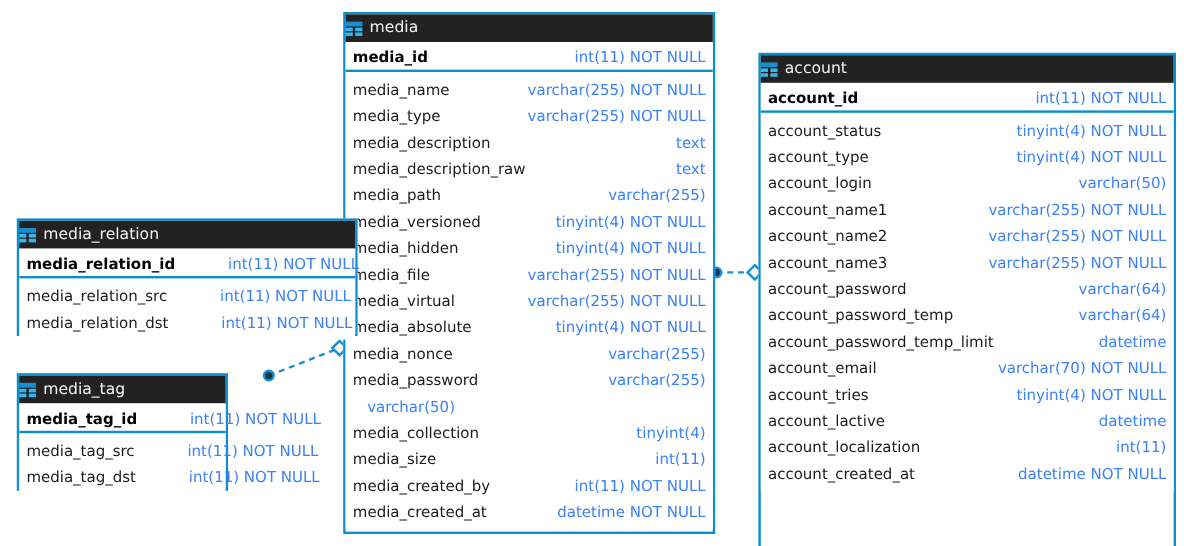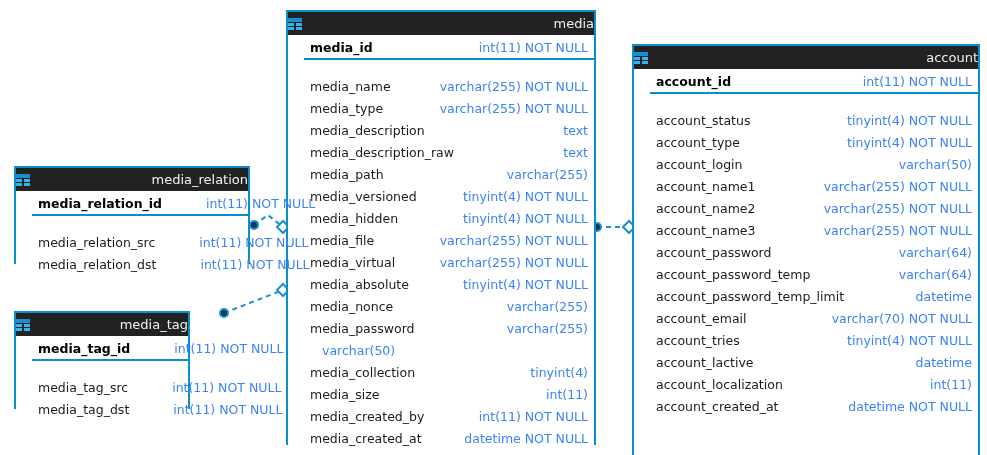--- a/index.html
+++ b/index.html
@@ -37,7 +37,7 @@
     white-space: nowrap;
     display: flex;
     align-items: center;
-    justify-content: space-between;
+    justify-content: flex-start;
     gap: 6px;
   }
   .entity-title {

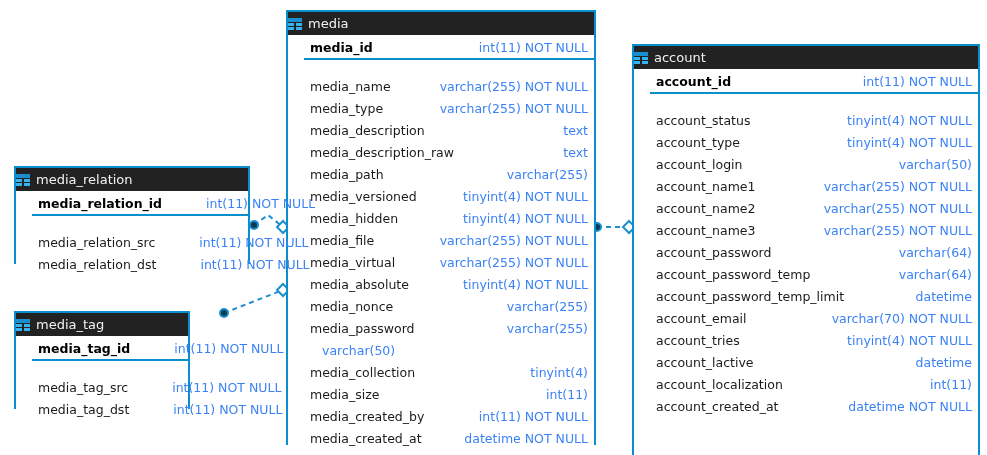--- a/index.html
+++ b/index.html
@@ -80,7 +80,6 @@
     color: #1b1b1b;
     white-space: nowrap;
     box-sizing: border-box;
-    margin-left: 16px;
   }
   .row .fname { color: #1b1b1b; }
   .row .ftype { color: #3b82f6; padding-left: 12px; }

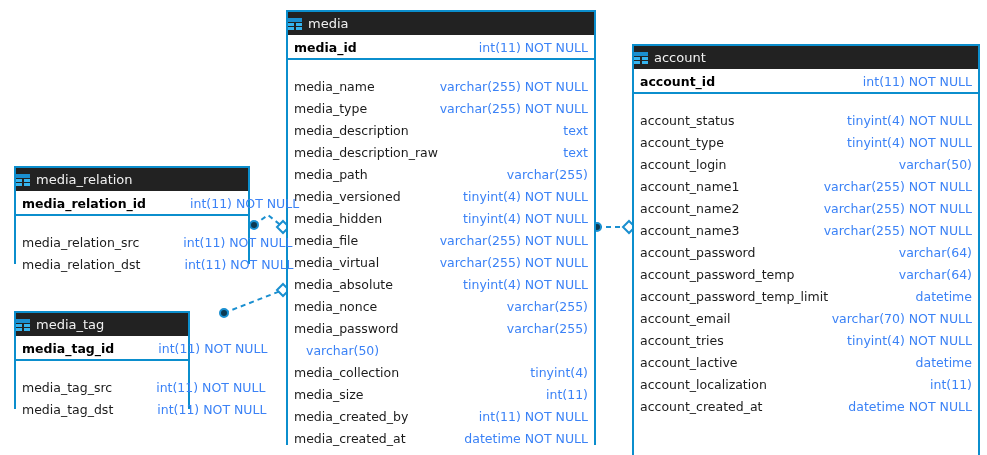--- a/index.html
+++ b/index.html
@@ -90,7 +90,7 @@
   }
   .row.pk .fname { font-weight: bold; color: #000000; }
   .rows .row:first-child { margin-top: 1px; }
-  .body-rows { padding-top: 15px; padding-bottom: 3px; }
+  .body-rows { padding-top: 3px; padding-bottom: 3px; }
 
   
   .entity.compact .row { justify-content: flex-start; gap: 38px; }

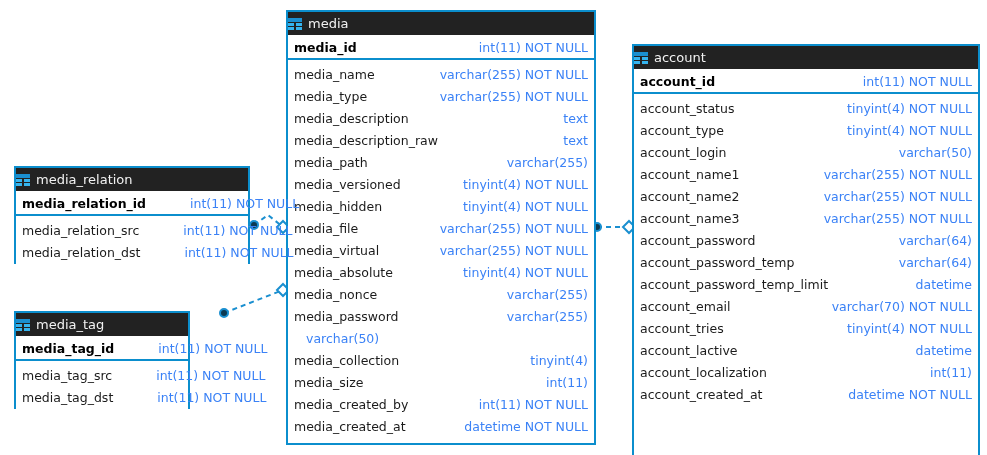--- a/index.html
+++ b/index.html
@@ -308,7 +308,7 @@
         </div>
       </div>
     </div>
-    <div class="entity compact" style="left: 14px; top: 166px; width: 236px; height: 98px;">
+    <div class="entity compact" style="left: 14px; top: 182px; width: 284px; height: 98px;">
       <div class="entity-header">
         <span class="tbl-icon">
           <i class="bar"></i>

